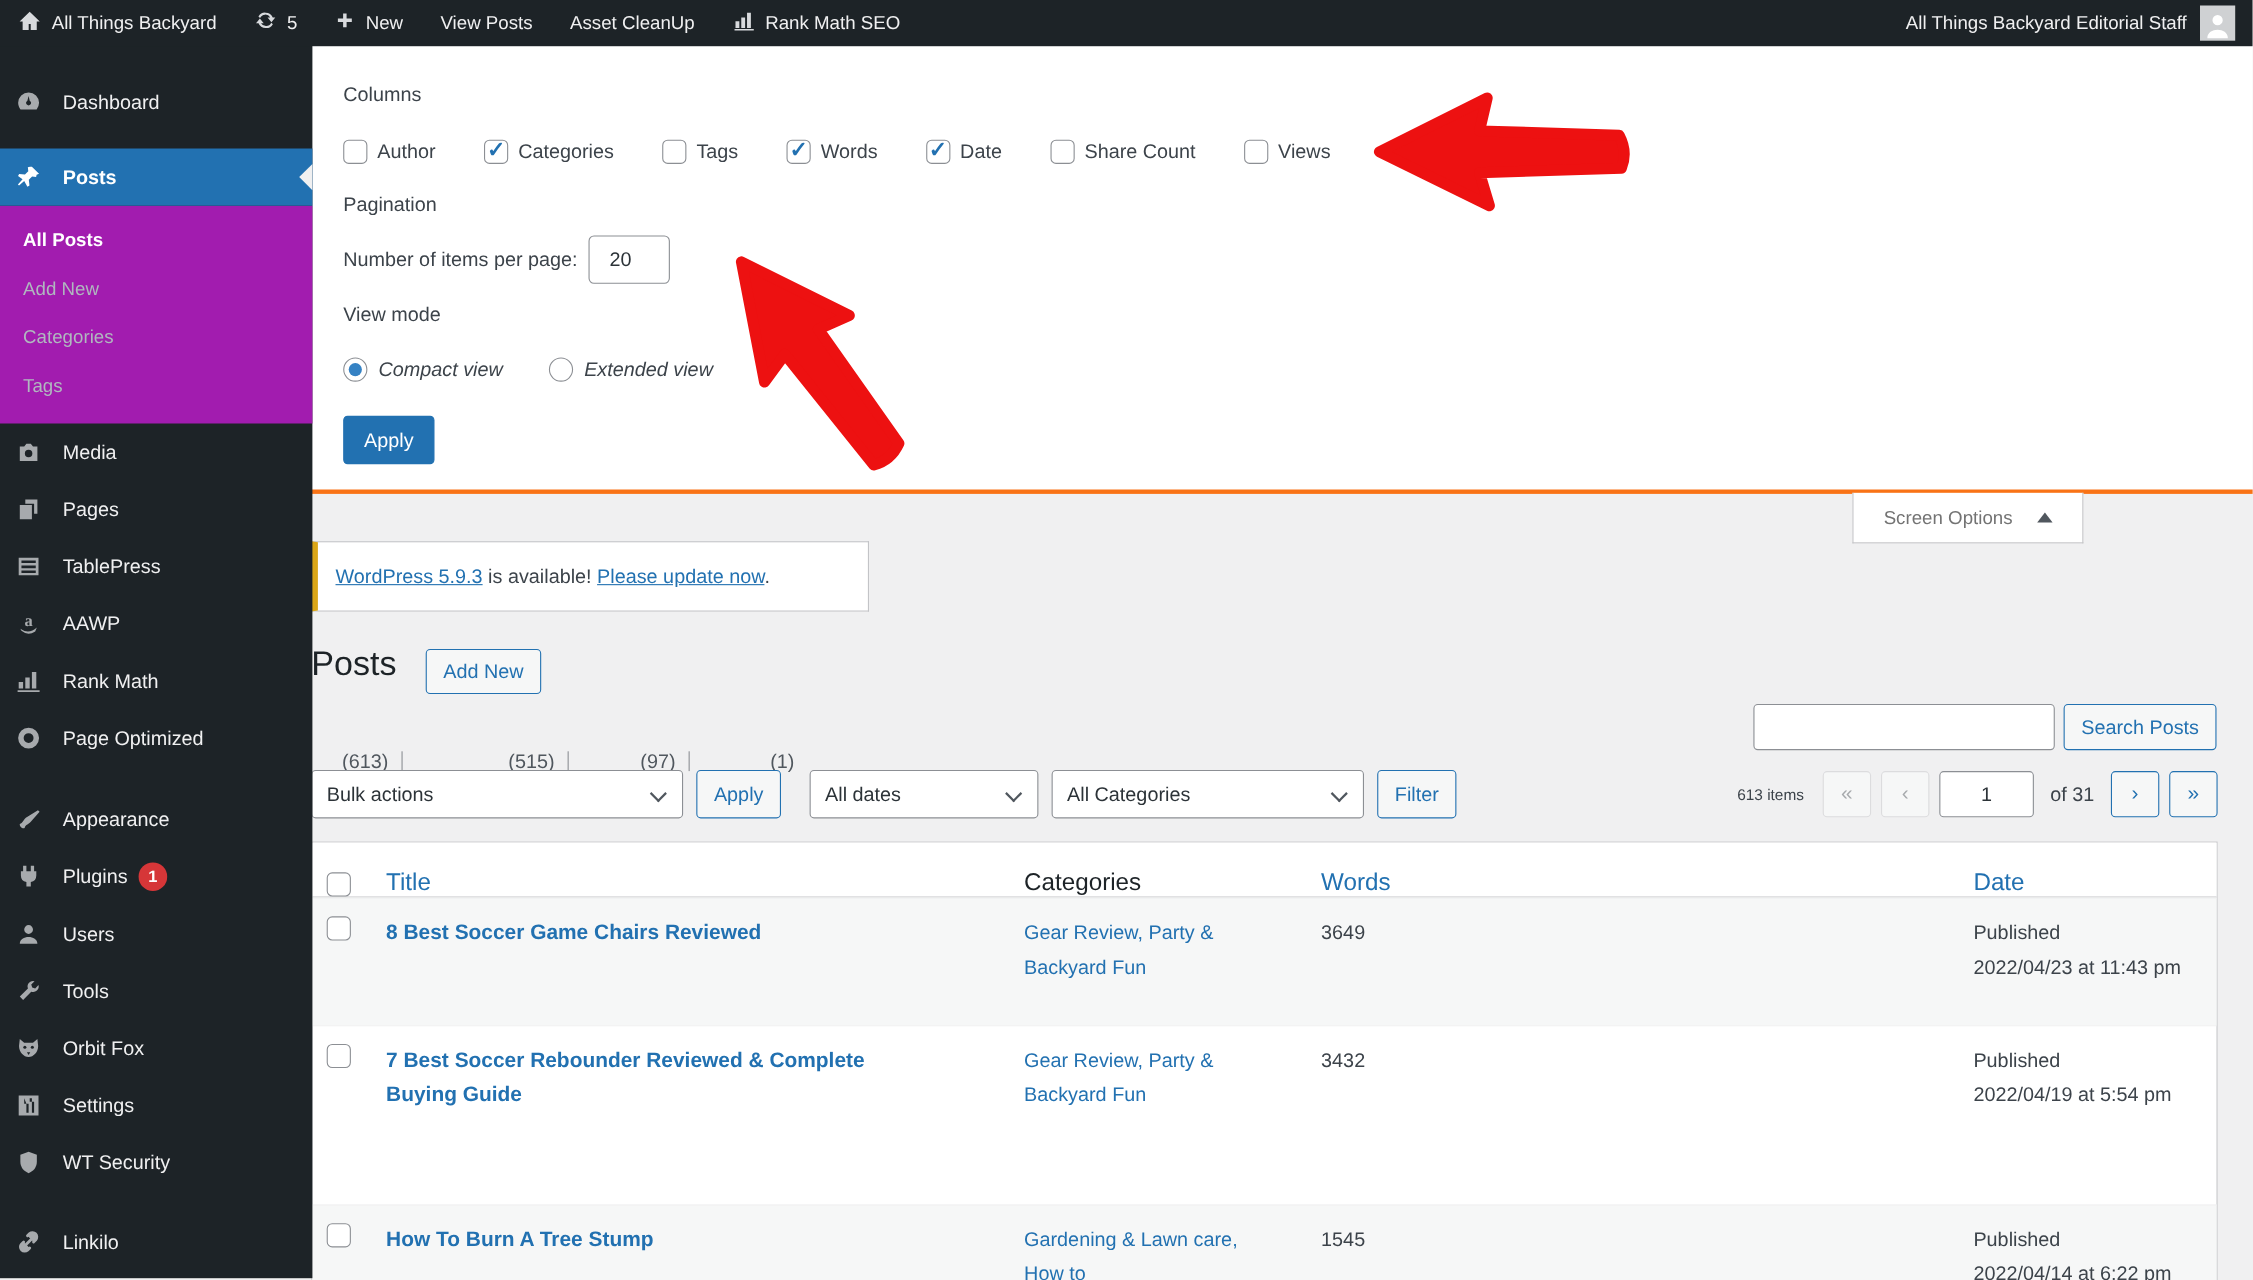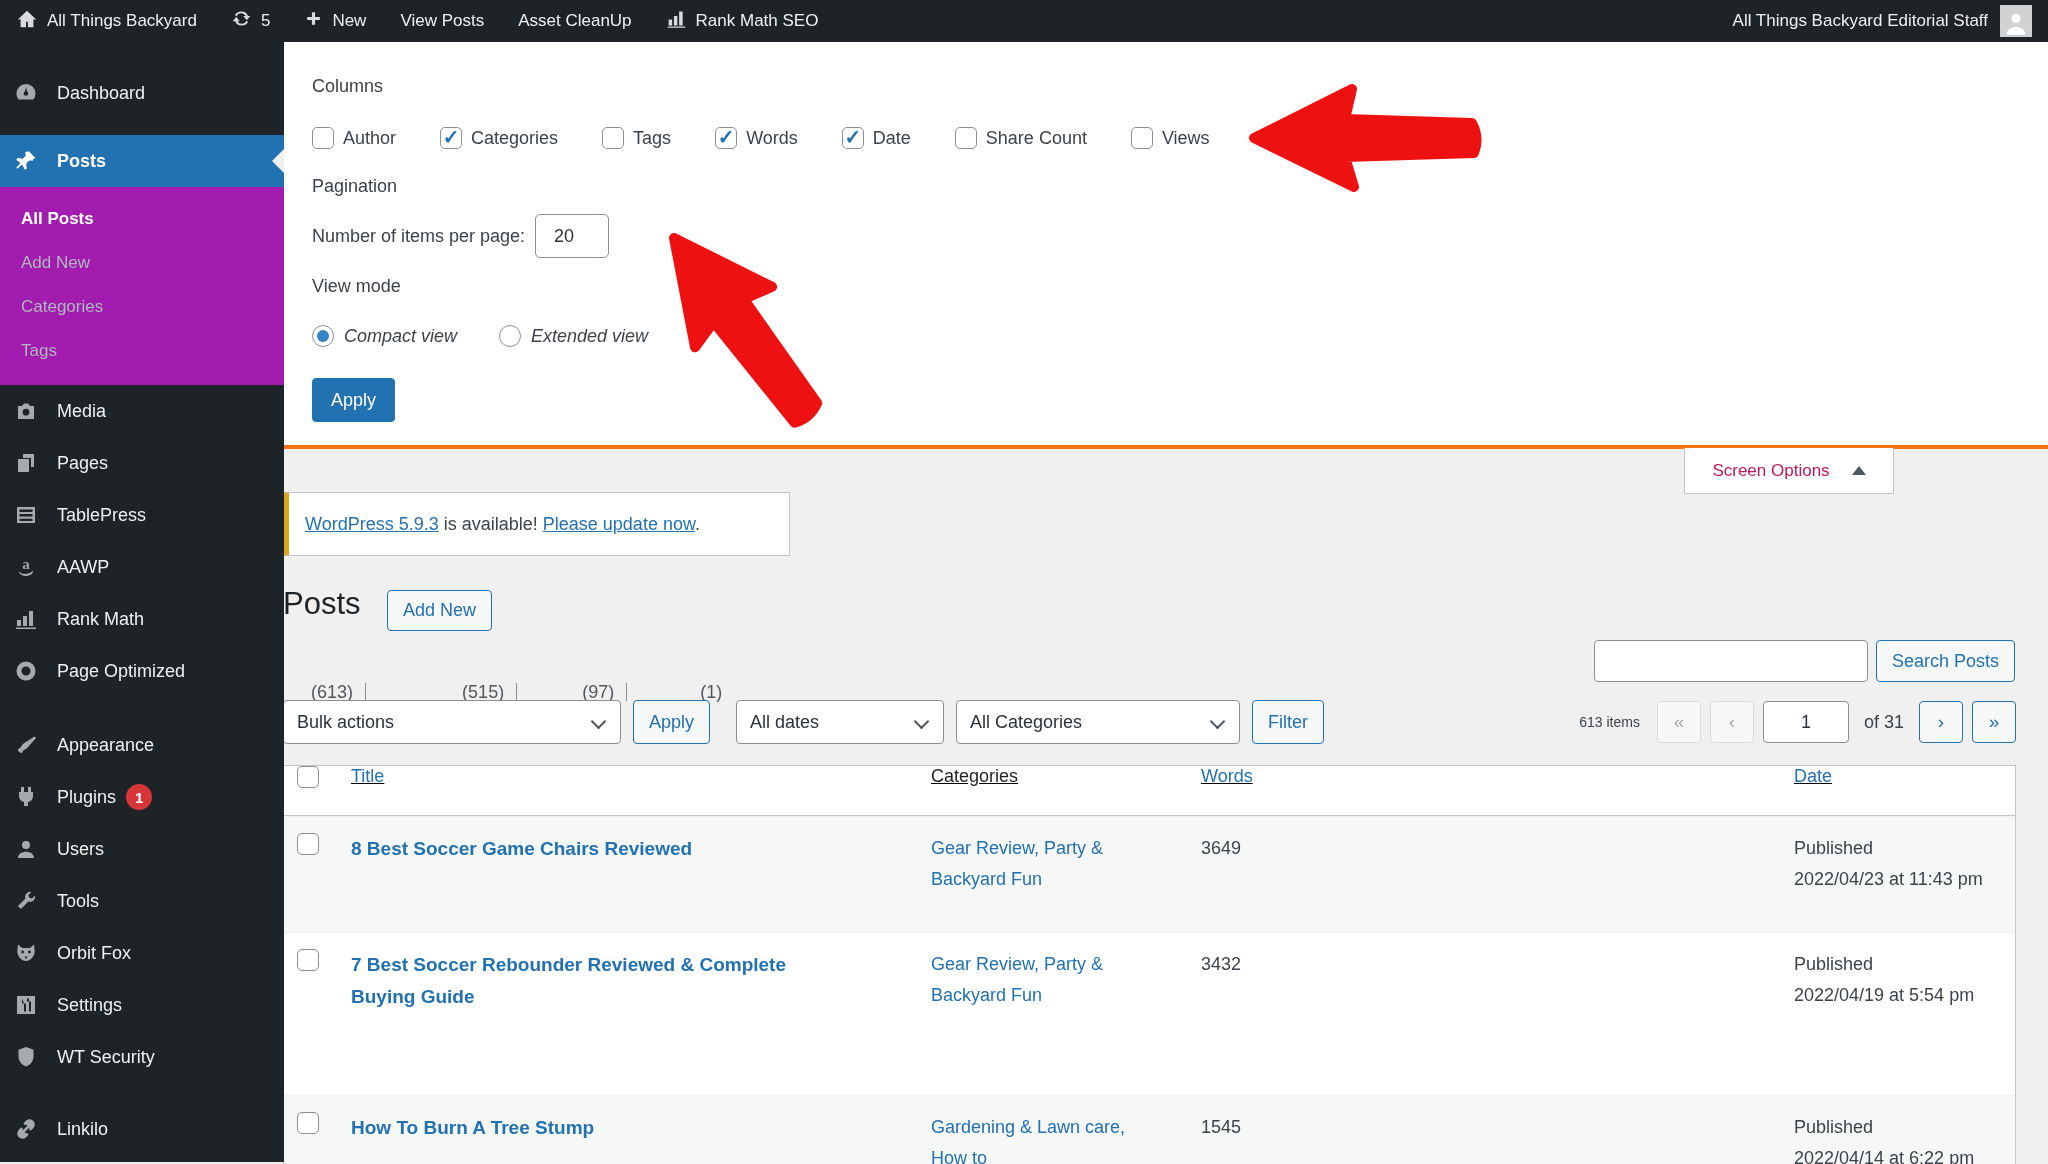--- a/index.html
+++ b/index.html
@@ -53,7 +53,7 @@
     font-size:18px; height:44px; padding:0 18px; display:inline-flex; align-items:center; cursor:pointer; font-family:"Liberation Sans",sans-serif; }
   .screen-tab { position:absolute; left:1684px; top:448px; width:210px; height:46px; background:#fff;
     border:1px solid #c3c4c7; border-top:none; display:flex; align-items:center; justify-content:center; gap:22px;
-    color:#be185d; font-size:17px; cursor:pointer; z-index:6; }
+    color:#737373; font-size:17px; cursor:pointer; z-index:6; }
   .tri-up { width:0; height:0; border-left:7px solid transparent; border-right:7px solid transparent; border-bottom:9px solid #50575e; }
 
   

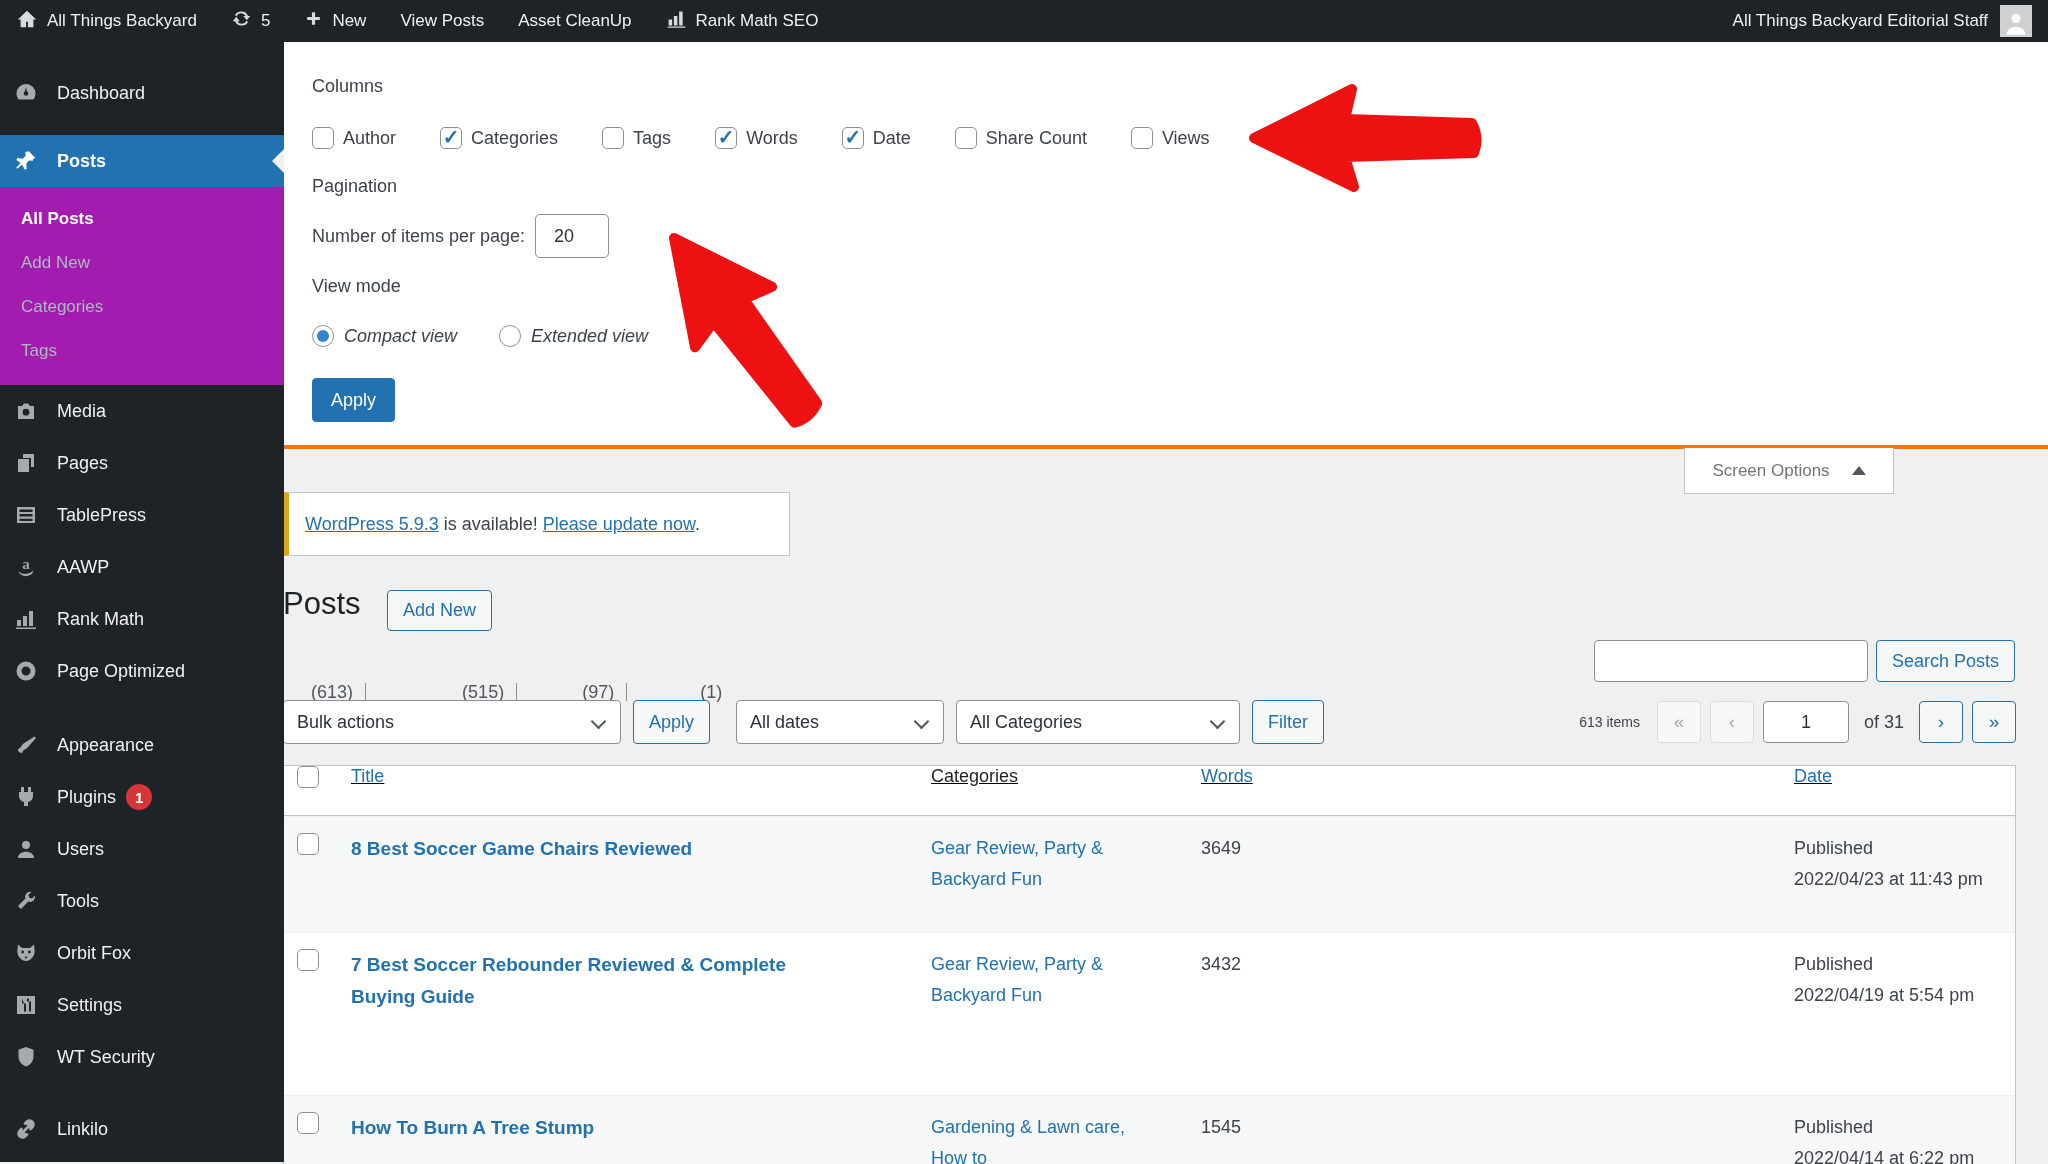--- a/index.html
+++ b/index.html
@@ -96,7 +96,7 @@
   .posts-table { position:absolute; left:283px; top:765px; width:1733px; background:#fff; border:1px solid #c3c4c7; z-index:4; }
   .t-row { display:grid; grid-template-columns:50px 580px 275px 590px 1fr; }
   .t-head { height:50px; border-bottom:1px solid #c3c4c7; background:#fff; }
-  .t-head > div { display:flex; align-items:flex-start; font-size:18px;text-decoration:underline; }
+  .t-head > div { display:flex; align-items:flex-end; font-size:22px; }
   .th-sort { color:#2271b1; cursor:pointer; }
   .cell-cb { padding-left:13px; display:flex; align-items:center; padding-top:0; }
   .cell-title { padding-left:17px; padding-right:60px; }

